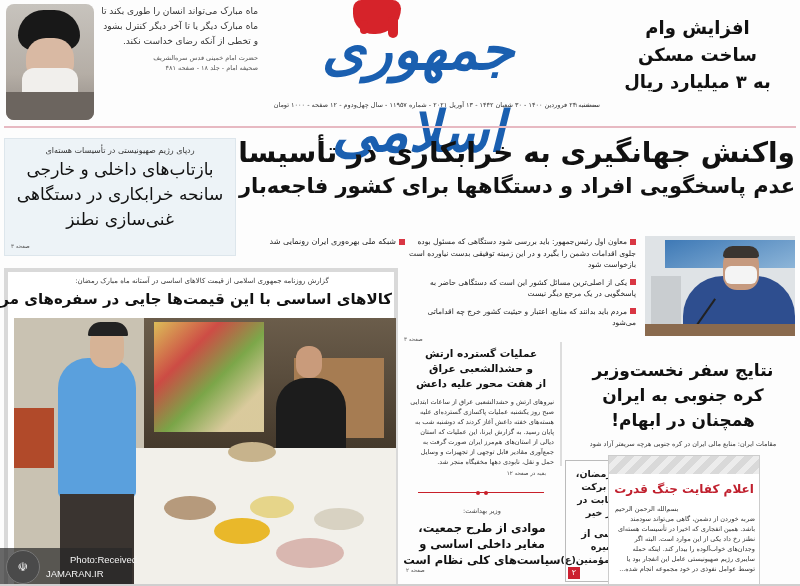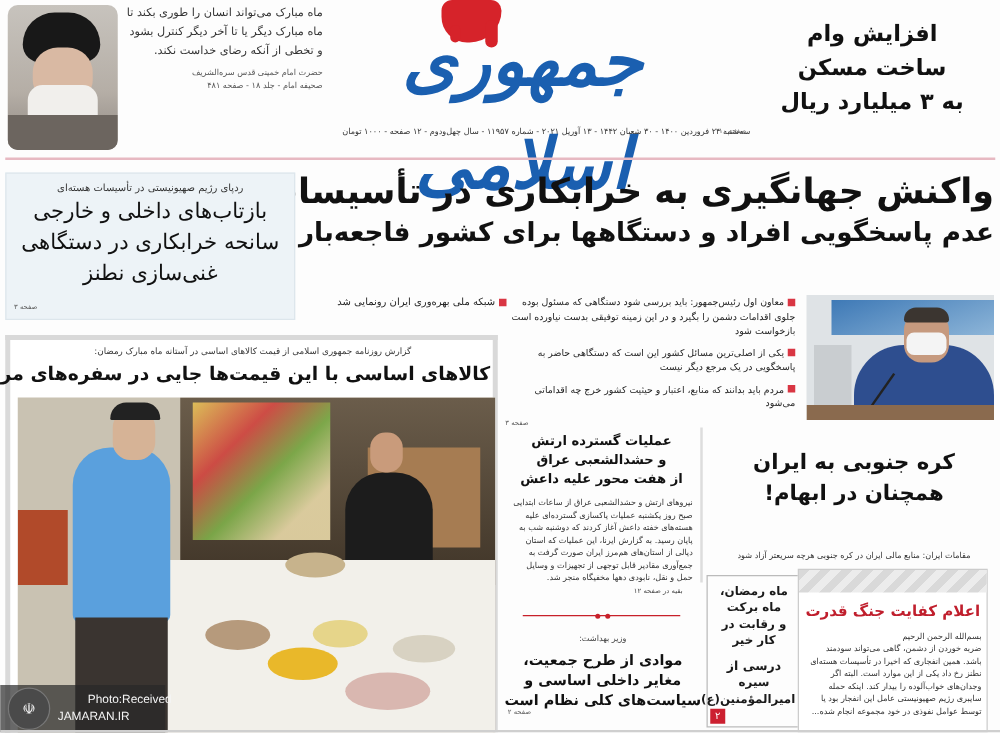--- a/index.html
+++ b/index.html
@@ -255,6 +255,7 @@
 </div>
 
 <div class="abs korea">
+  <div>نتایج سفر نخست‌وزیر</div>
   <div>کره جنوبی به ایران</div>
   <div>همچنان در ابهام!</div>
 </div>

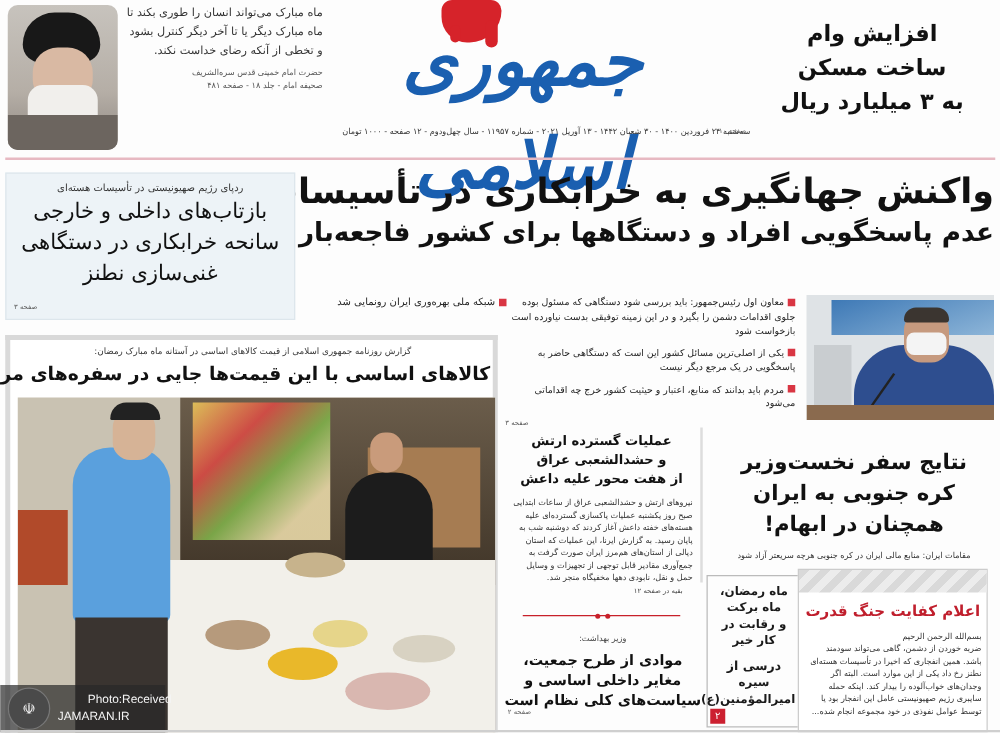--- a/index.html
+++ b/index.html
@@ -116,7 +116,7 @@
   .korea { left: 568px; top: 358px; width: 230px; text-align: center; font-size: 17px; line-height: 25px; font-weight: bold; color: #111; }
   .korea-sub { left: 568px; top: 440px; width: 230px; text-align: center; font-size: 6.5px; color: #333; }
 
-  .editorial { left: 638px; top: 455px; width: 152px; height: 131px; background: #fff; border: 1px solid #ccc; text-decoration: underline; }
+  .editorial { left: 608px; top: 455px; width: 152px; height: 131px; background: #fff; border: 1px solid #ccc; text-decoration: underline; }
   .editorial .stripe { position: absolute; left: 0; top: 0; width: 100%; height: 18px; background: repeating-linear-gradient(135deg, #d9d9d9 0 6px, #ececec 6px 12px); }
   .editorial .etitle { position: absolute; left: 0; top: 24px; width: 100%; text-align: center; font-weight: bold; font-size: 12px; line-height: 18px; color: #c01f2d; }
   .editorial .ebody { position: absolute; left: 6px; top: 48px; width: 140px; font-size: 6.5px; line-height: 10px; color: #333; text-align: right; }

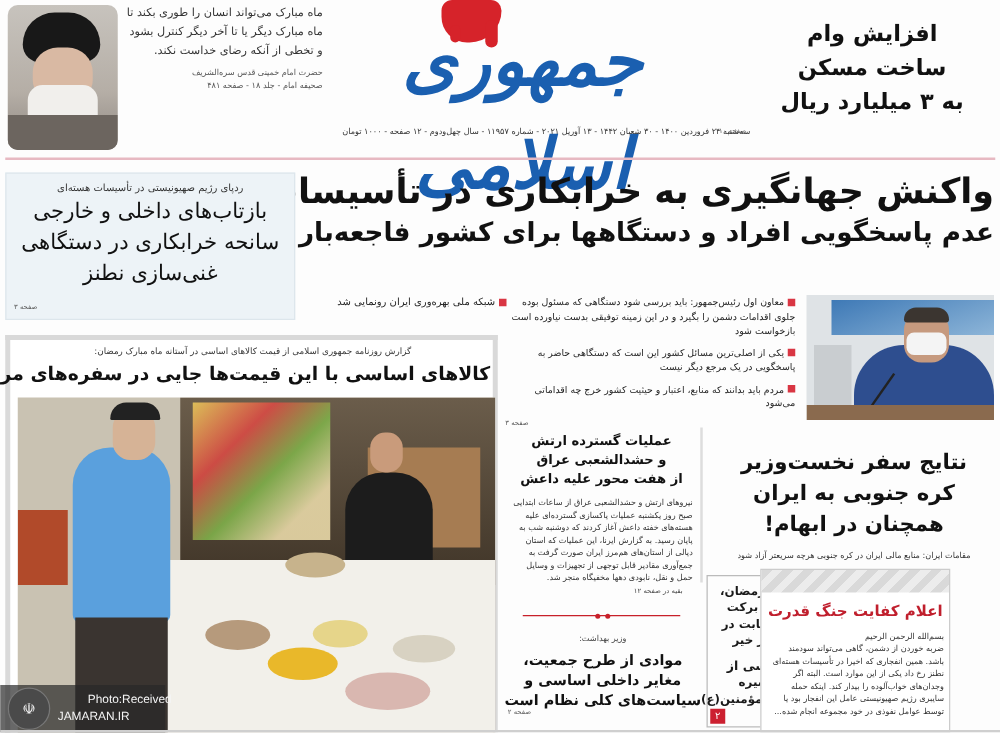--- a/index.html
+++ b/index.html
@@ -120,7 +120,7 @@
   .editorial .stripe { position: absolute; left: 0; top: 0; width: 100%; height: 18px; background: repeating-linear-gradient(135deg, #d9d9d9 0 6px, #ececec 6px 12px); }
   .editorial .etitle { position: absolute; left: 0; top: 24px; width: 100%; text-align: center; font-weight: bold; font-size: 12px; line-height: 18px; color: #c01f2d; }
   .editorial .ebody { position: absolute; left: 6px; top: 48px; width: 140px; font-size: 6.5px; line-height: 10px; color: #333; text-align: right; }
-  .editorial .ebody .bism { display: block; text-align: right; }
+  .editorial .ebody .bism { display: block; text-align: left; }
 </style>
 </head>
 <body>

